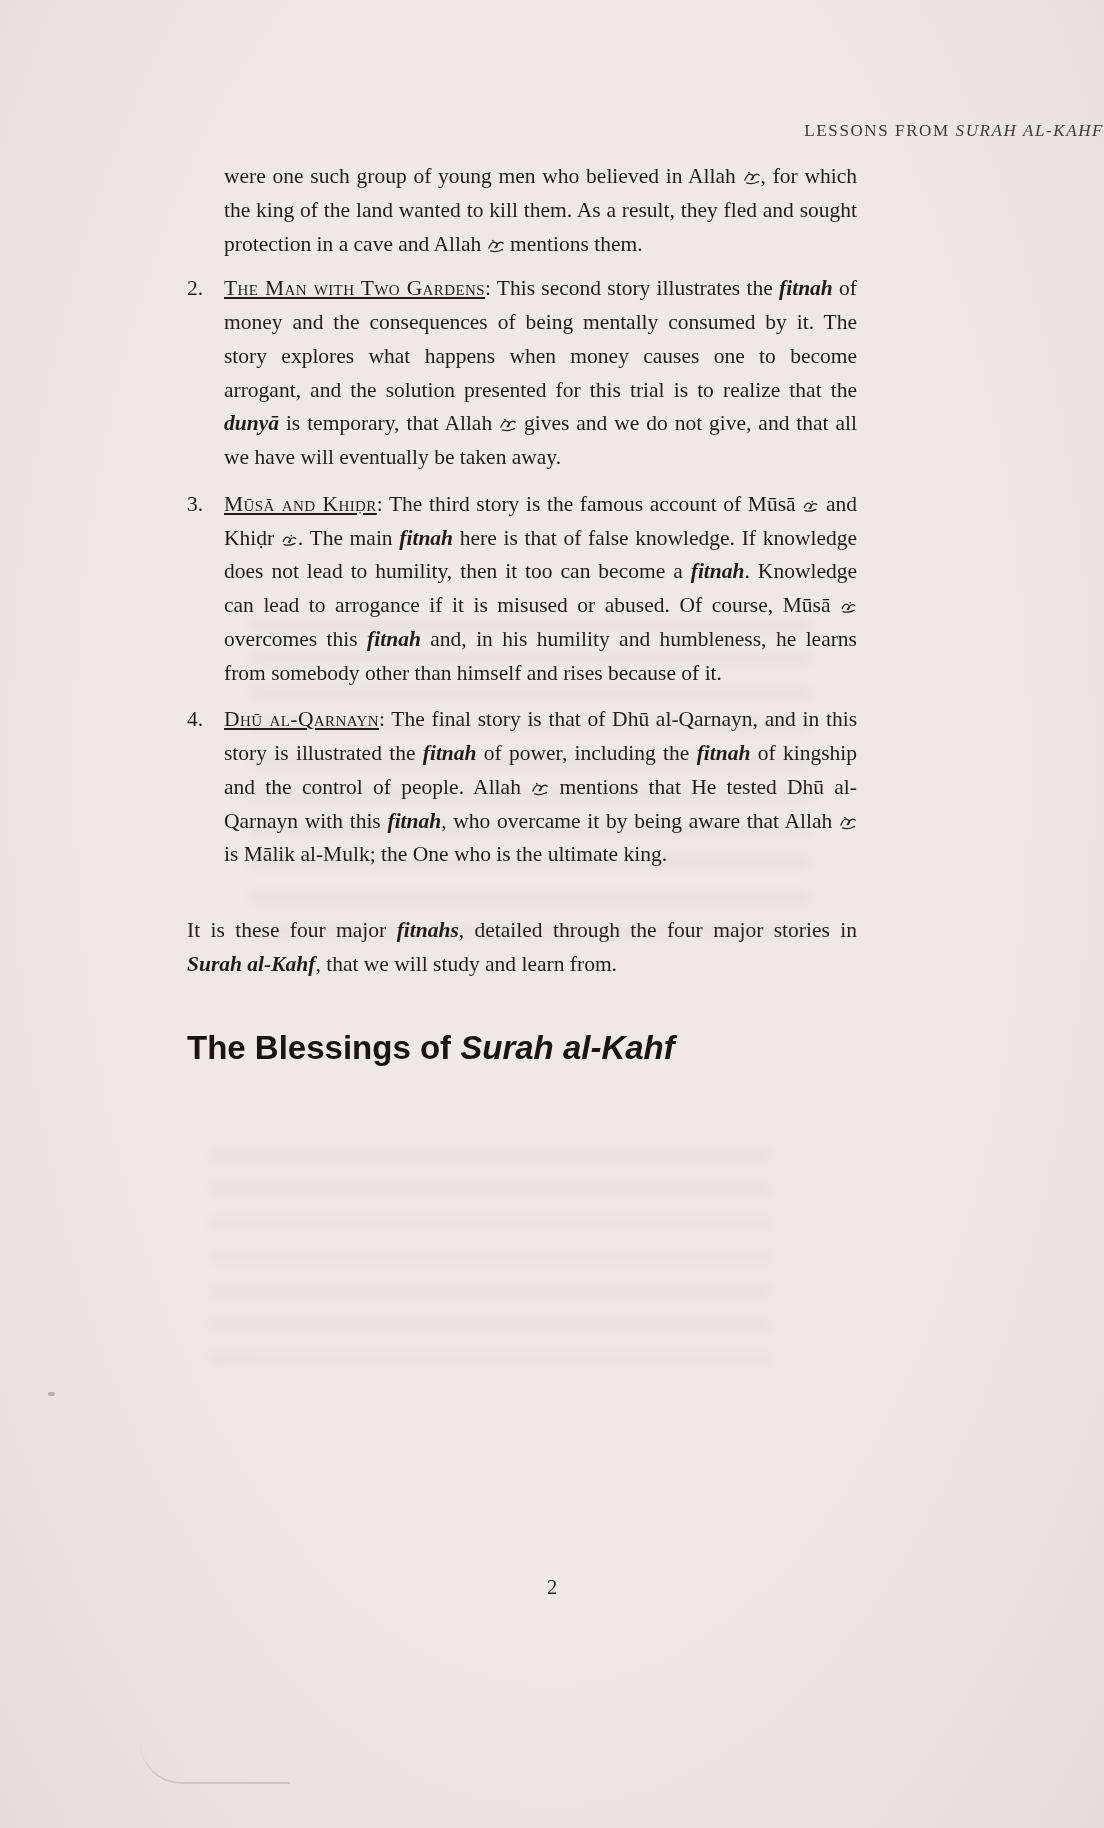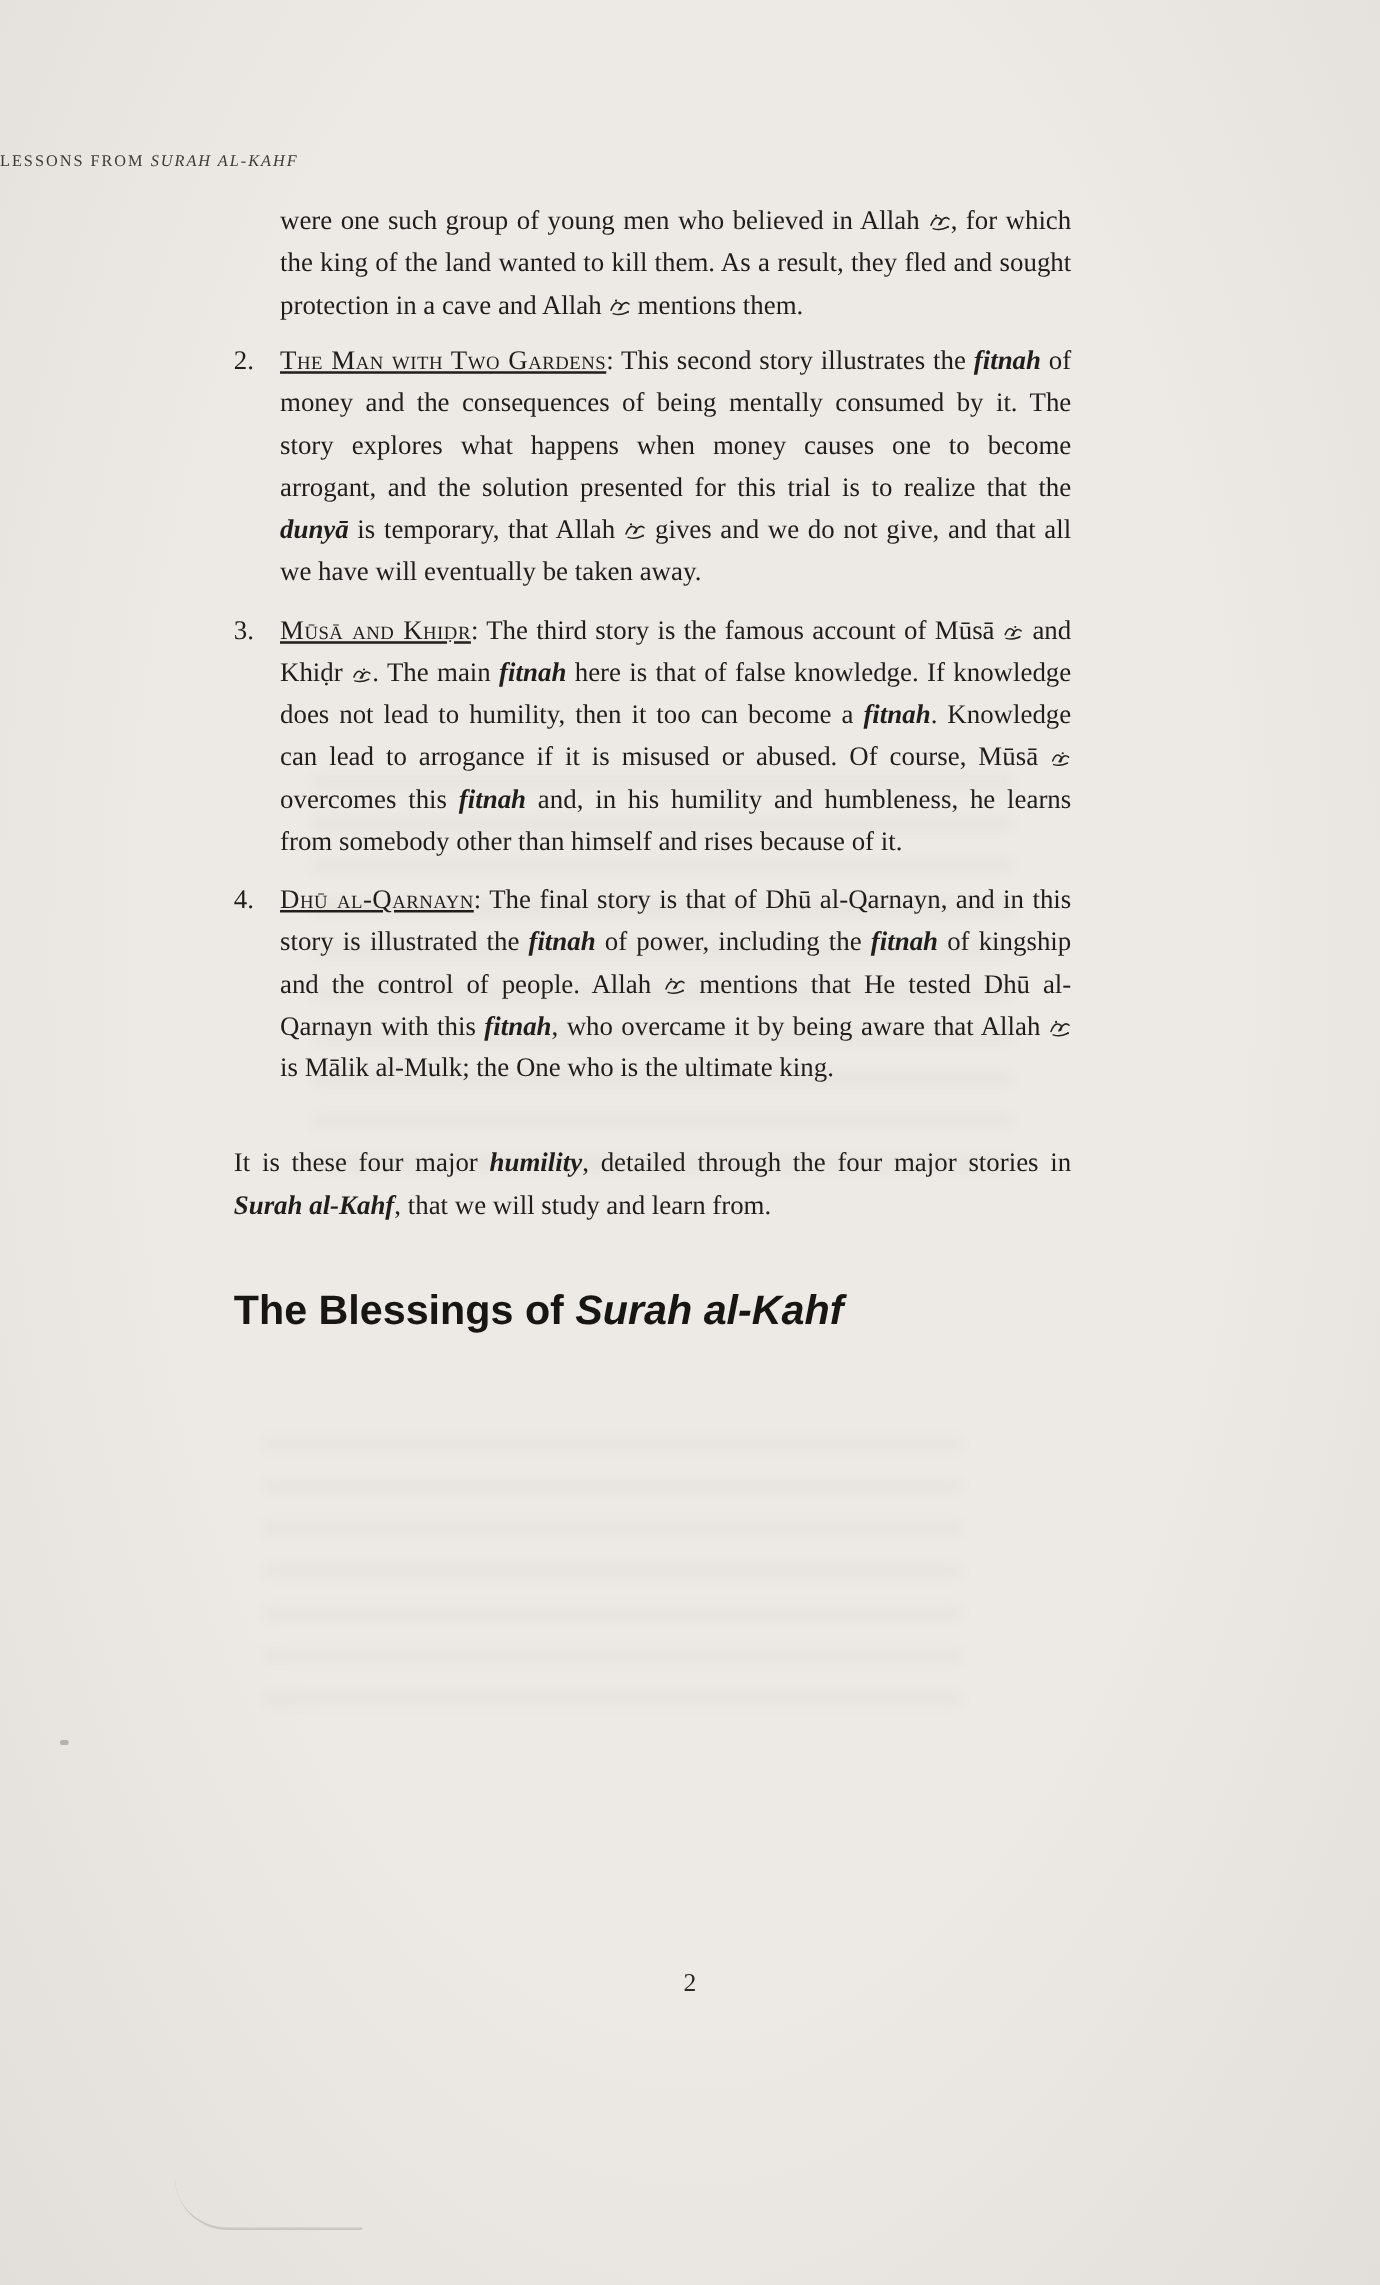--- a/index.html
+++ b/index.html
@@ -19,8 +19,8 @@
 
   .running-header{
     position:absolute;top:121px;left:0;width:100%;
-    text-align:left;
-    font-size:13px;letter-spacing:1.6px;
+    text-align:right;
+    font-size:17px;letter-spacing:1.6px;
     color:#3d3a36;
   }
   .running-header .ital{font-style:italic;}

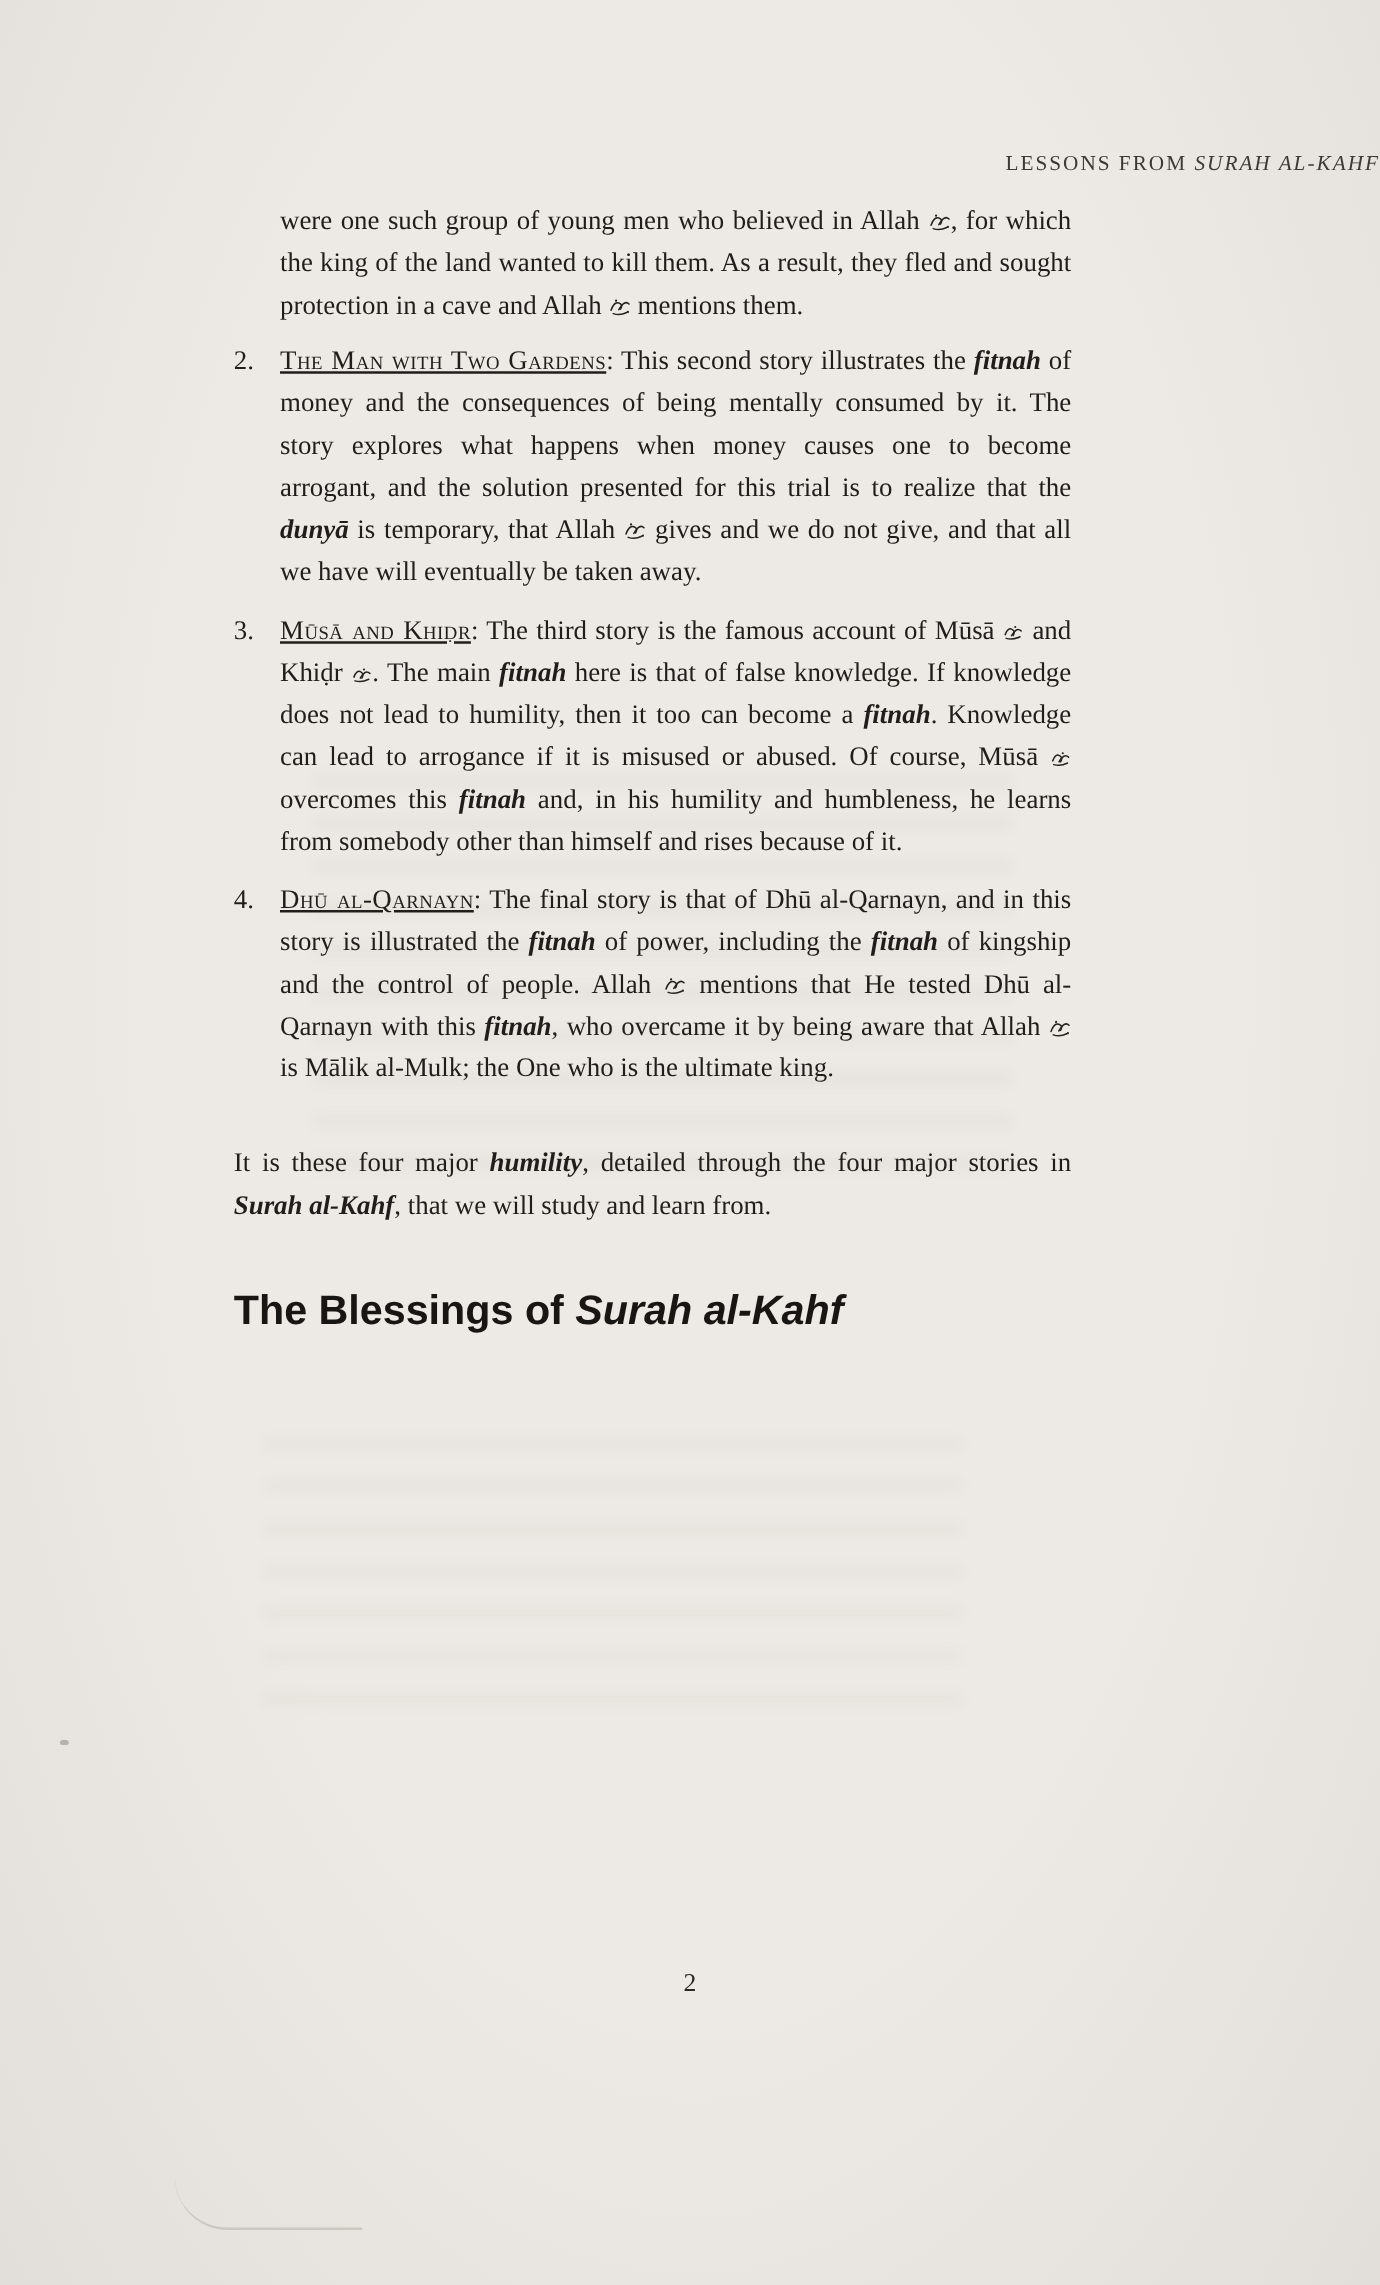--- a/index.html
+++ b/index.html
@@ -132,7 +132,7 @@
             <circle cx="6.5" cy="2.5" r="1" fill="#26231f"></circle>
             <circle cx="17" cy="12.5" r="1" fill="#26231f"></circle>
           </svg></span><span> is Mālik al-Mulk; the One who is the ultimate king.</span></div>
-      <div class="block paragraph space-before"><span>It is these four major </span><span class="italic">humility</span><span>, detailed through the four major stories in </span><span class="italic">Surah al-Kahf</span><span>, that we will study and learn from.</span></div>
+      <div class="block paragraph space-before"><span>It is these four major </span><span class="italic">fitnahs</span><span>, detailed through the four major stories in </span><span class="italic">Surah al-Kahf</span><span>, that we will study and learn from.</span></div>
       <div class="block heading"><span>The Blessings of </span><span class="italic">Surah al-Kahf</span></div>
     </div>
 

